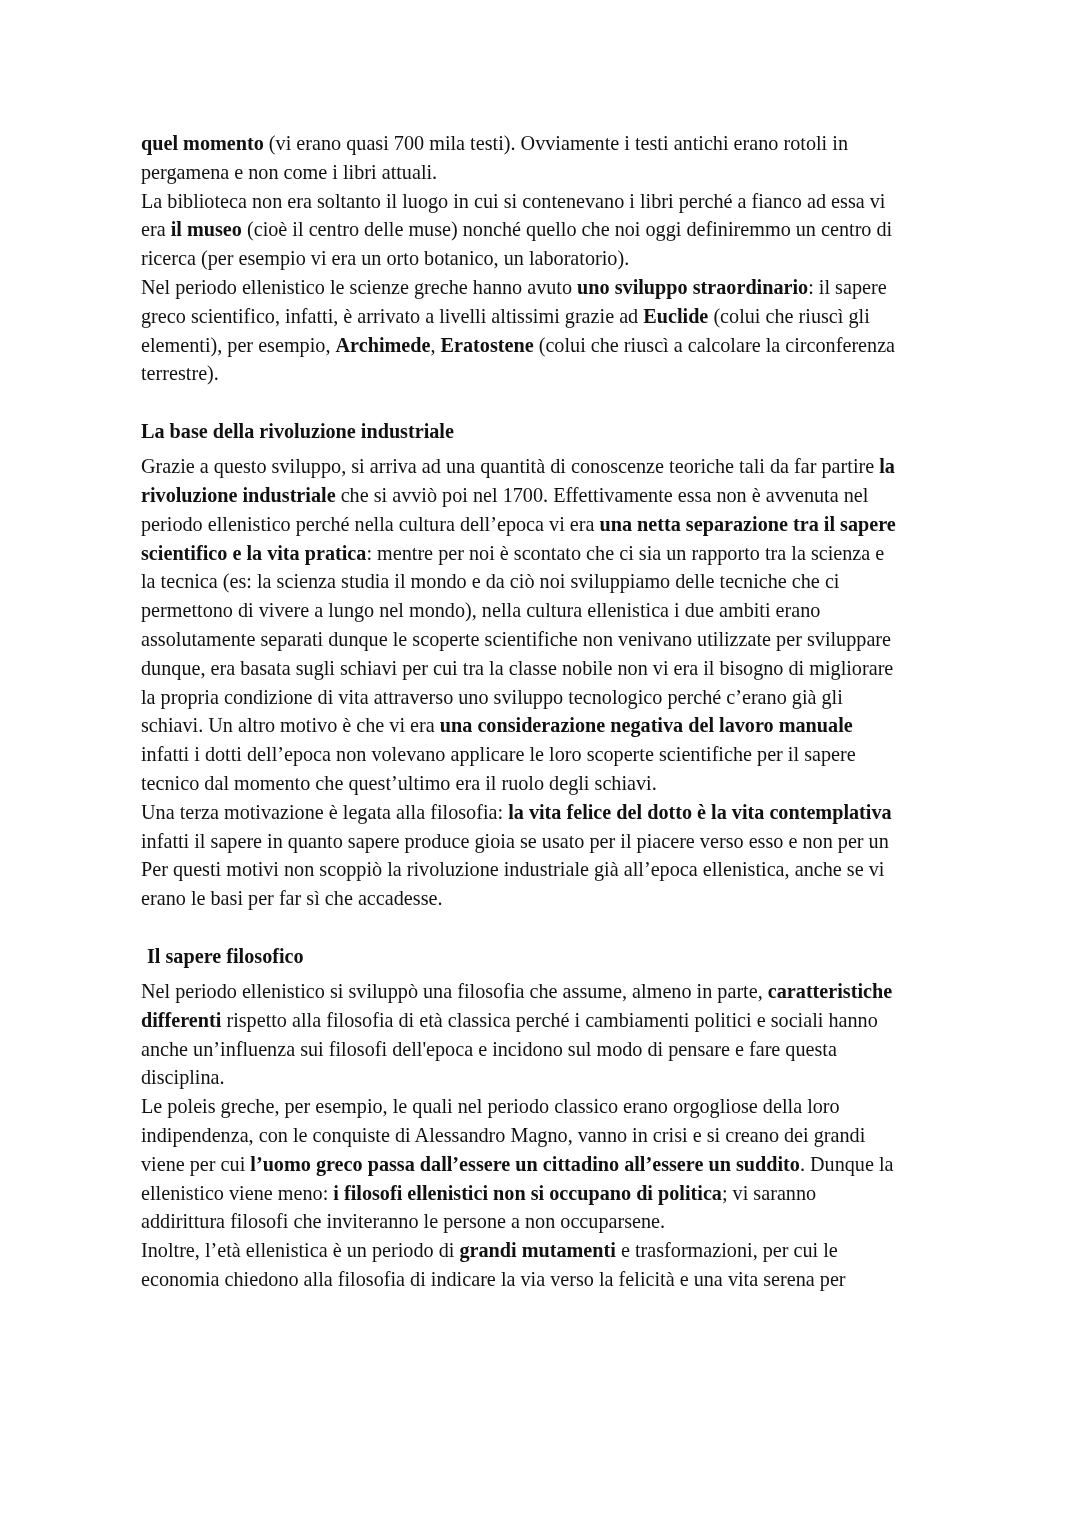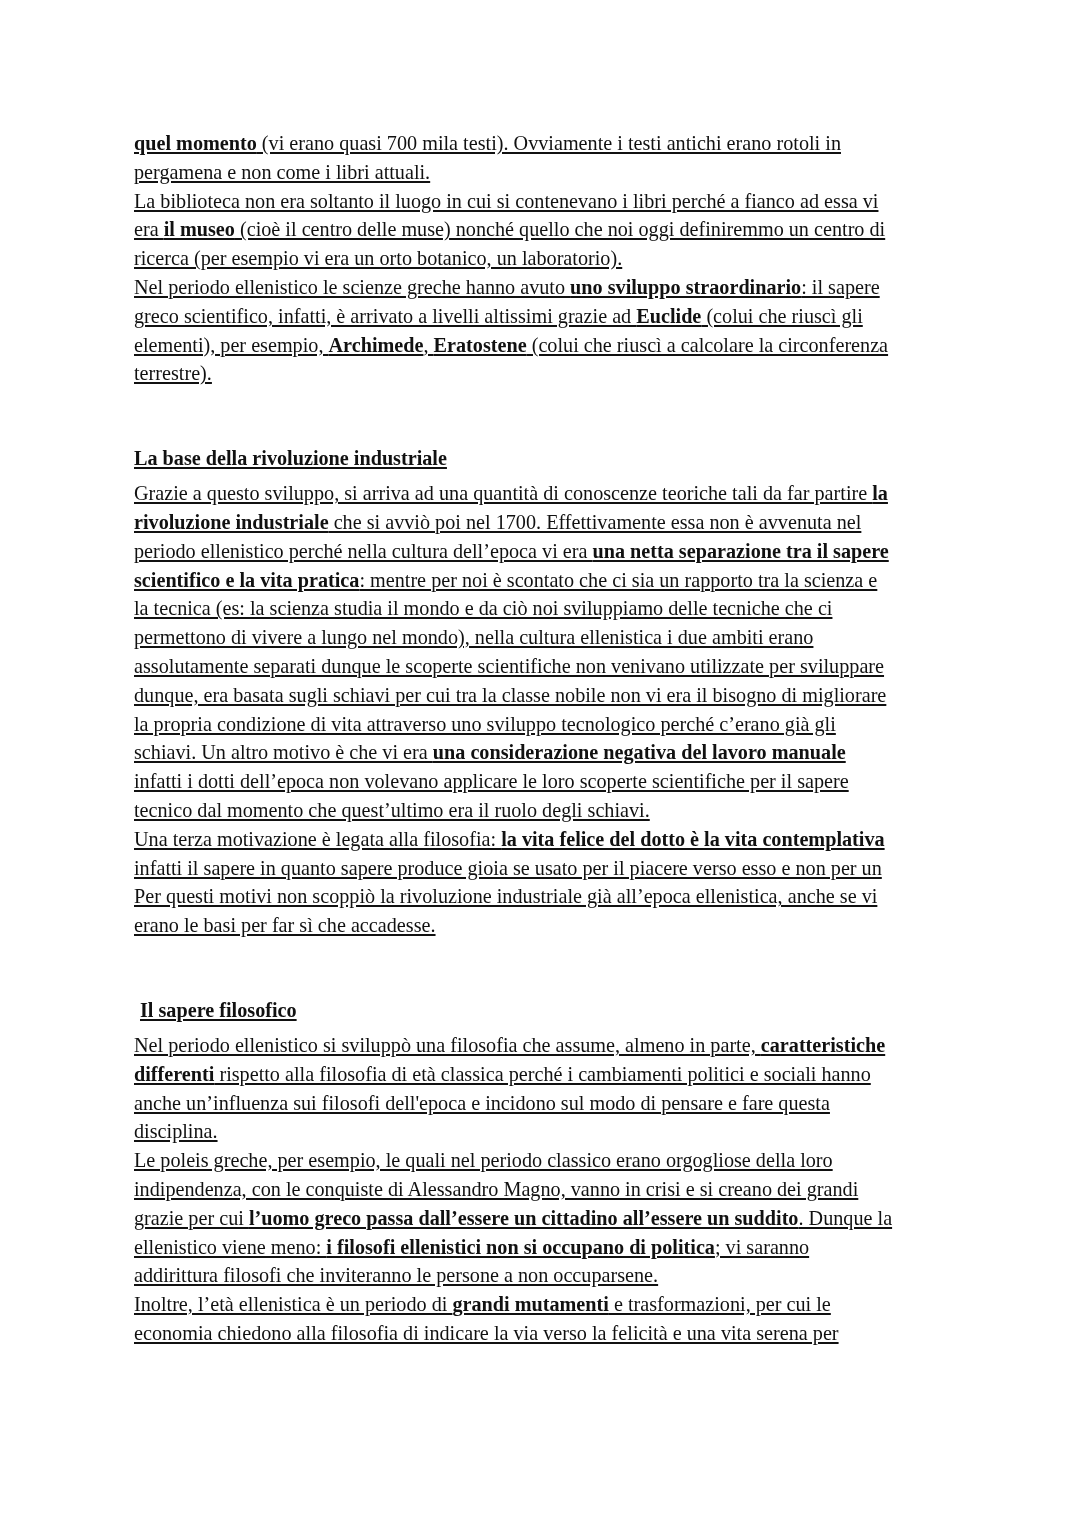--- a/index.html
+++ b/index.html
@@ -17,10 +17,9 @@
     }
     .page {
       position: absolute;
-      left: 134px;
+      left: 141px;
       top: 129px;
       width: 830px;
-      text-decoration: underline;
     }
     .line {
       font-size: 20.2px;

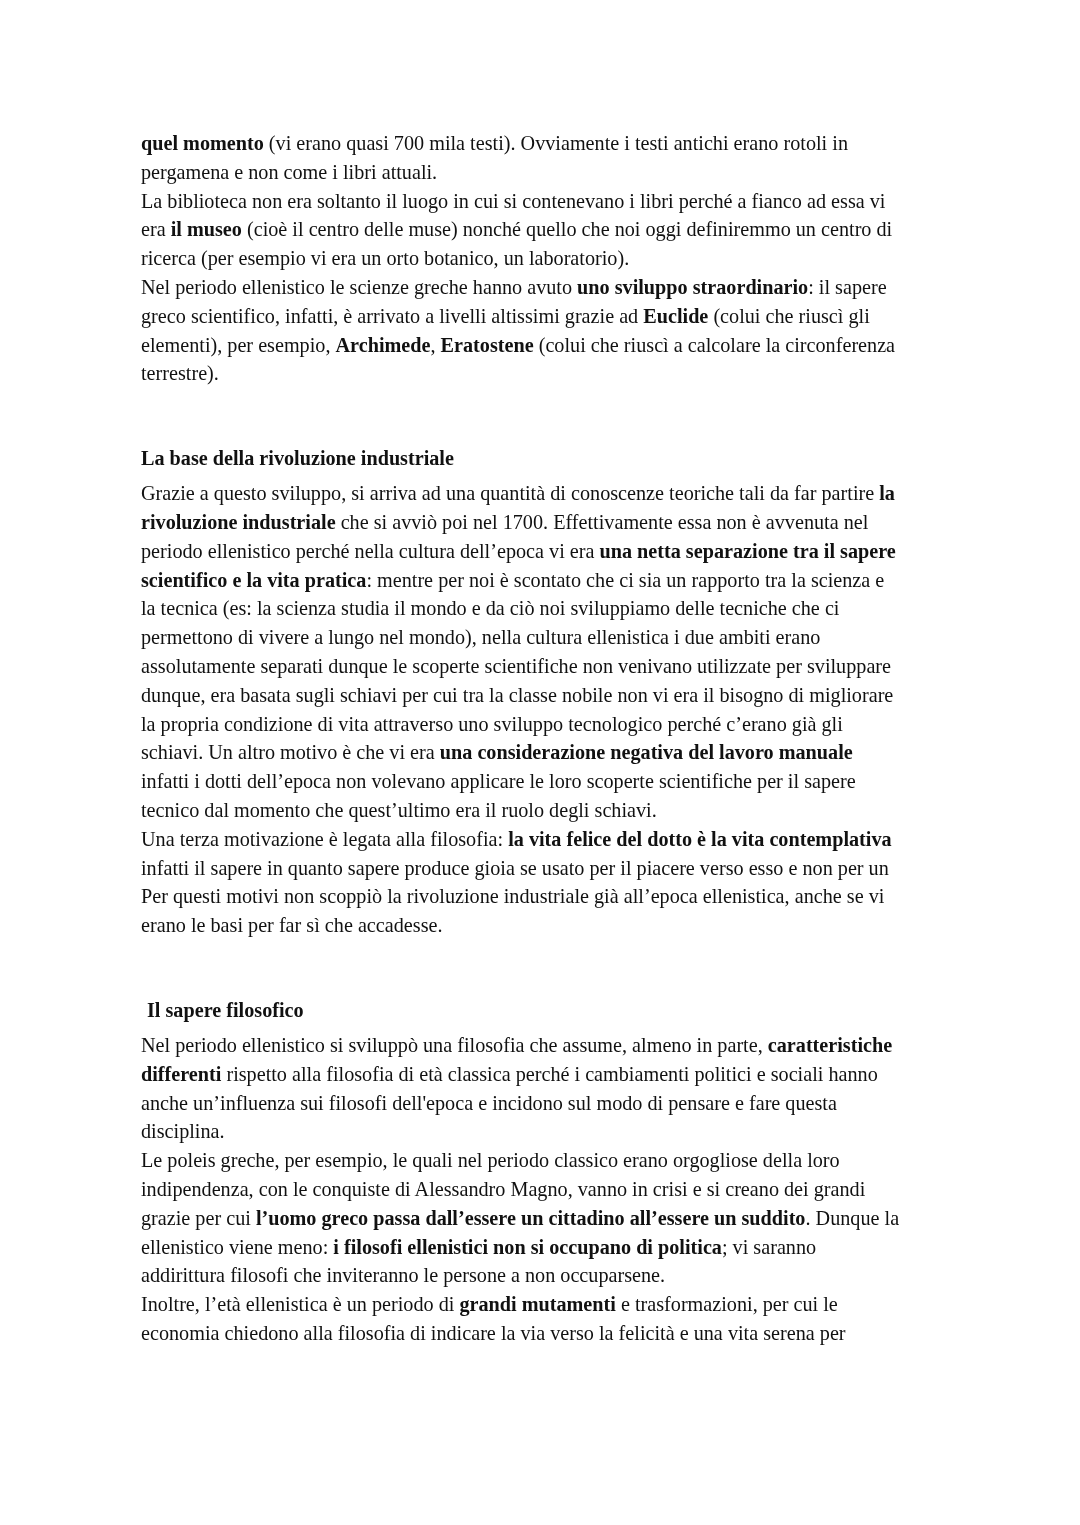--- a/index.html
+++ b/index.html
@@ -36,7 +36,6 @@
       height: 30px;
       margin-bottom: 6px;
       white-space: nowrap;
-      margin-top: 27px;
     }
     .heading.indent { padding-left: 6px; }
   </style>

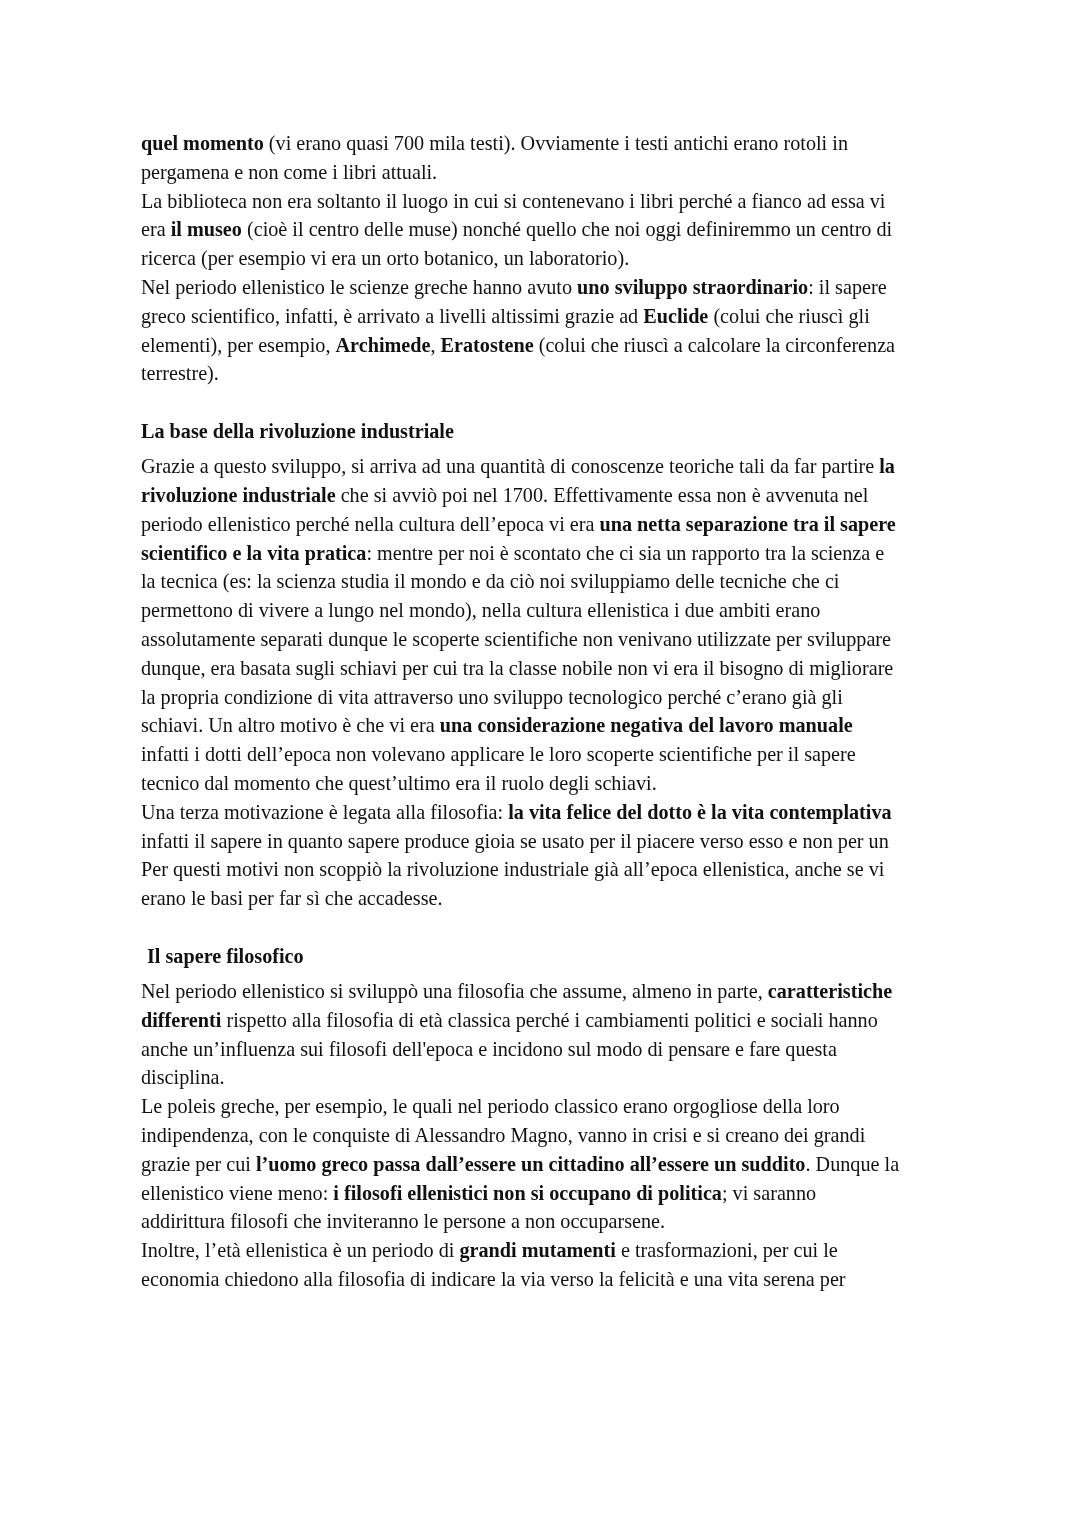--- a/index.html
+++ b/index.html
@@ -86,7 +86,7 @@
         <div class="line"><span>disciplina.</span></div>
         <div class="line"><span>Le poleis greche, per esempio, le quali nel periodo classico erano orgogliose della loro</span></div>
         <div class="line"><span>indipendenza, con le conquiste di Alessandro Magno, vanno in crisi e si creano dei grandi</span></div>
-        <div class="line"><span>grazie per cui </span><b>l’uomo greco passa dall’essere un cittadino all’essere un suddito</b><span>. Dunque la</span></div>
+        <div class="line"><span>viene per cui </span><b>l’uomo greco passa dall’essere un cittadino all’essere un suddito</b><span>. Dunque la</span></div>
         <div class="line"><span>ellenistico viene meno: </span><b>i filosofi ellenistici non si occupano di politica</b><span>; vi saranno</span></div>
         <div class="line"><span>addirittura filosofi che inviteranno le persone a non occuparsene.</span></div>
         <div class="line"><span>Inoltre, l’età ellenistica è un periodo di </span><b>grandi mutamenti</b><span> e trasformazioni, per cui le</span></div>

